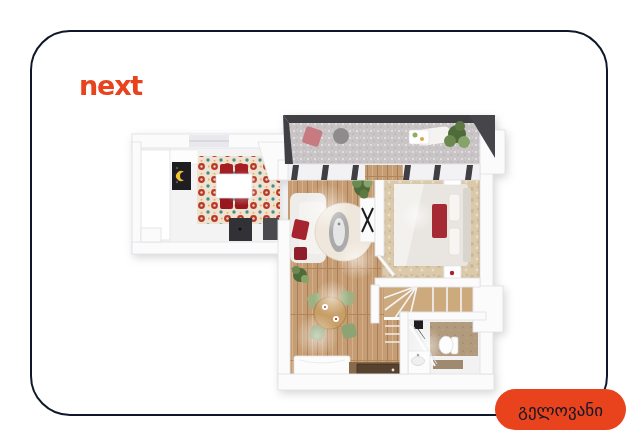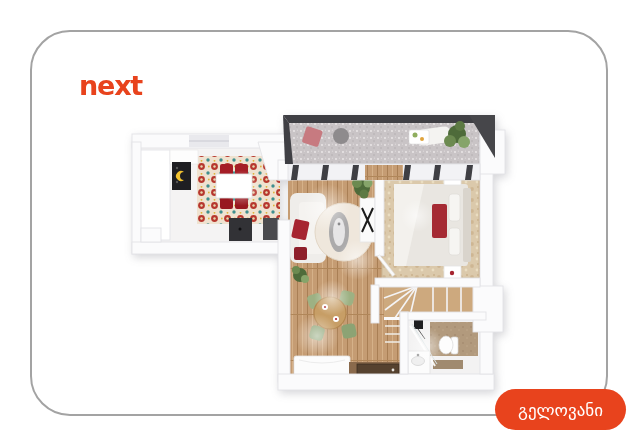--- a/index.html
+++ b/index.html
@@ -6,7 +6,7 @@
   #stage{position:relative;width:640px;height:447px;background:#ffffff;overflow:hidden;
          font-family:"DejaVu Sans","Liberation Sans",sans-serif;}
   .card{position:absolute;left:30px;top:30px;width:578px;height:386px;background:#ffffff;
-        border:2px solid #a3a3a3;border-radius:40px;box-sizing:border-box;}
+        border:2px solid #0f172a;border-radius:40px;box-sizing:border-box;}
   .logo{position:absolute;left:47px;top:42px;color:#e8431d;font-weight:bold;
         font-size:27px;line-height:23px;letter-spacing:-1.2px;}
   .logo .l2{letter-spacing:-0.5px;}

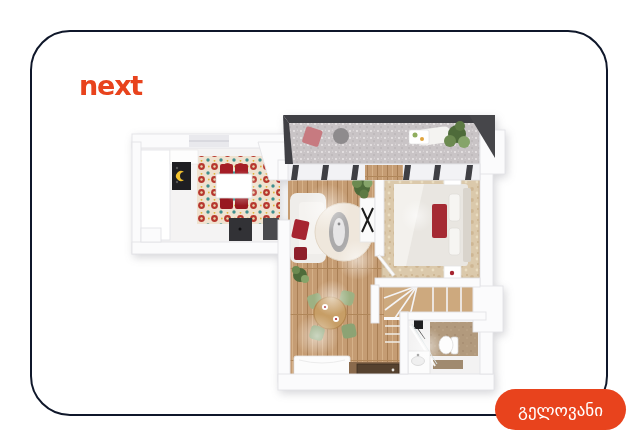--- a/index.html
+++ b/index.html
@@ -13,7 +13,7 @@
   .plan{position:absolute;left:85px;top:76px;width:390px;height:300px;
         filter:drop-shadow(2px 3px 4px rgba(70,70,80,0.22));}
   .badge{position:absolute;left:463px;top:357px;width:131px;height:41px;background:#e8431d;
-         border-radius:21px;color:#ffffff;display:flex;align-items:center;justify-content:center;
+         border-radius:21px;color:#0f172a;display:flex;align-items:center;justify-content:center;
          font-size:17px;cursor:pointer;}
 </style>
 </head>

